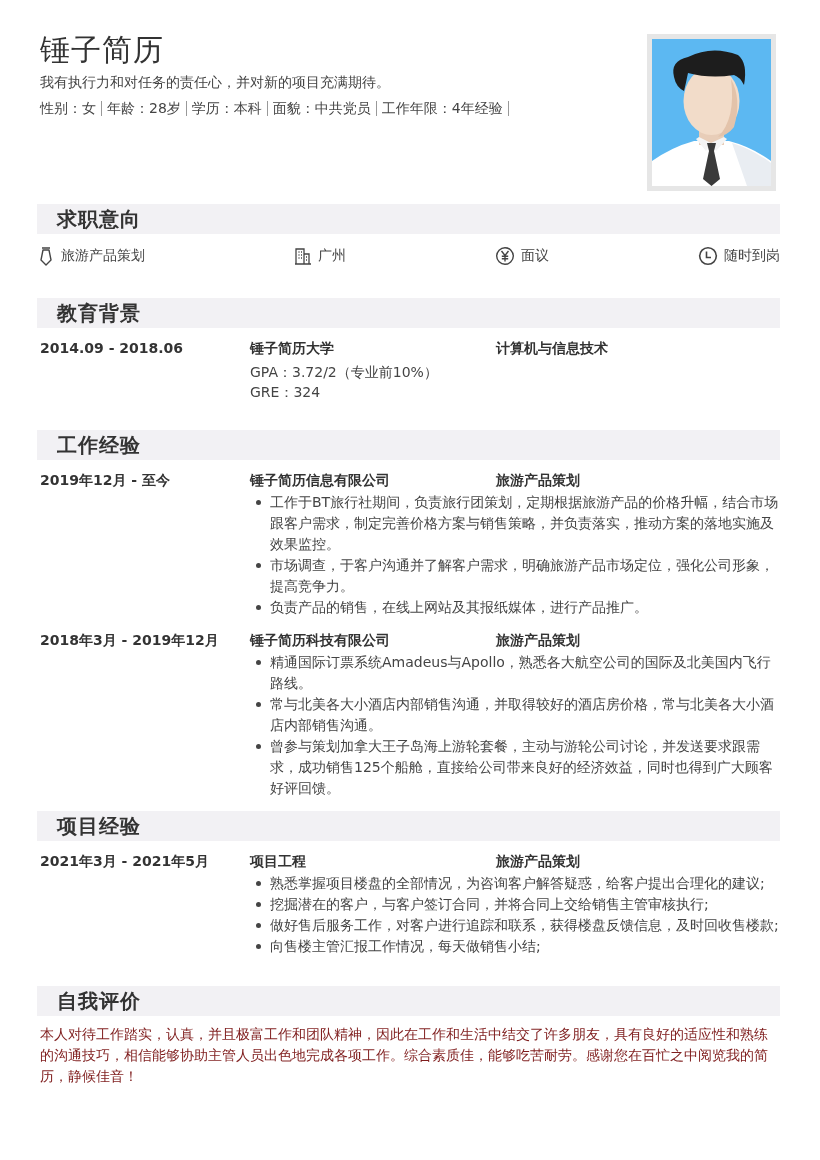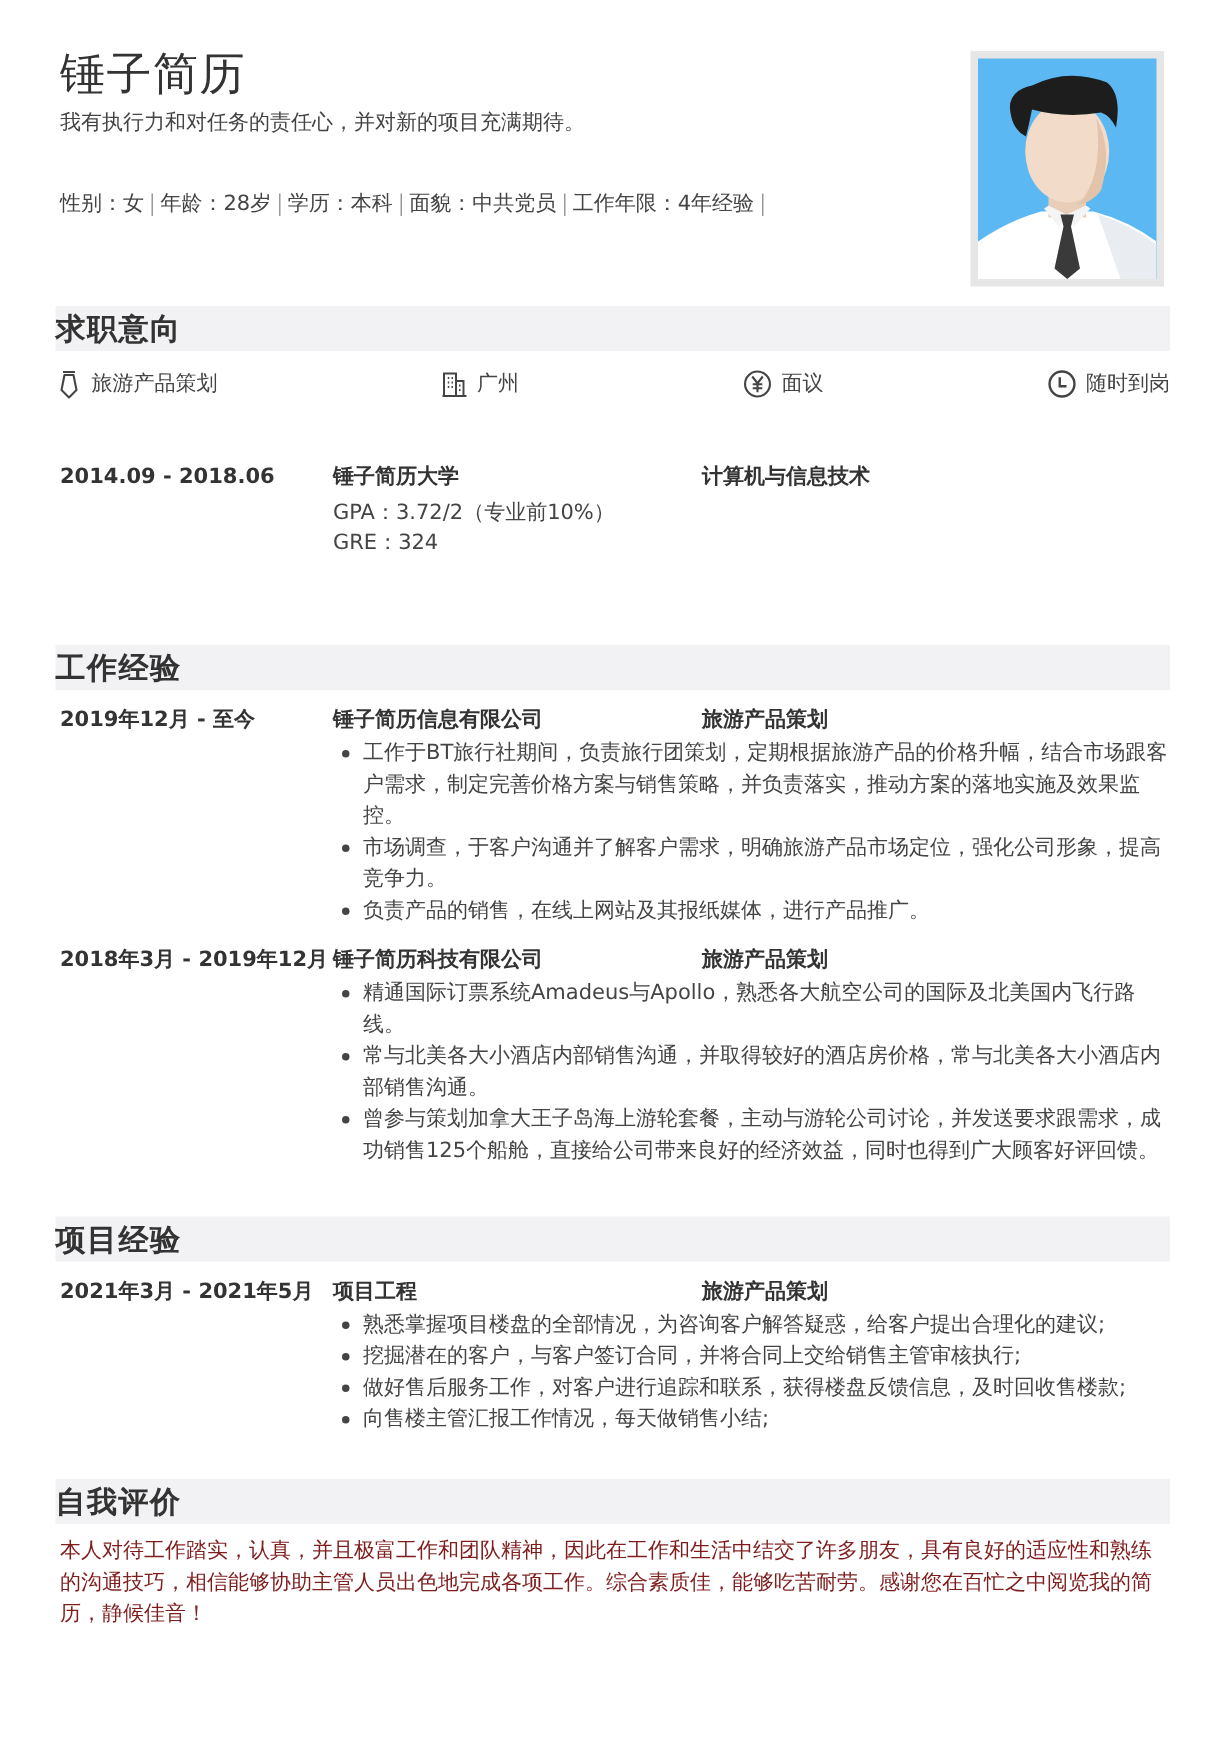--- a/index.html
+++ b/index.html
@@ -9,7 +9,7 @@
   .header { position: absolute; left: 40px; top: 30px; width: 590px; }
   .name { font-size: 30px; line-height: 40px; color: #333; font-weight: normal; letter-spacing: 1px; }
   .slogan { font-size: 14px; line-height: 20px; color: #444; margin-top: 2px; }
-  .info { margin-top: 34px; font-size: 14px; line-height: 21px; color: #444; }
+  .info { margin-top: 6px; font-size: 14px; line-height: 21px; color: #444; }
   .info-row { display: flex; flex-wrap: wrap; align-items: center; }
   .info-item { display: inline-flex; align-items: center; }
   .sep { display: inline-block; width: 1px; height: 15px; background: #999; margin: 0 5px; }

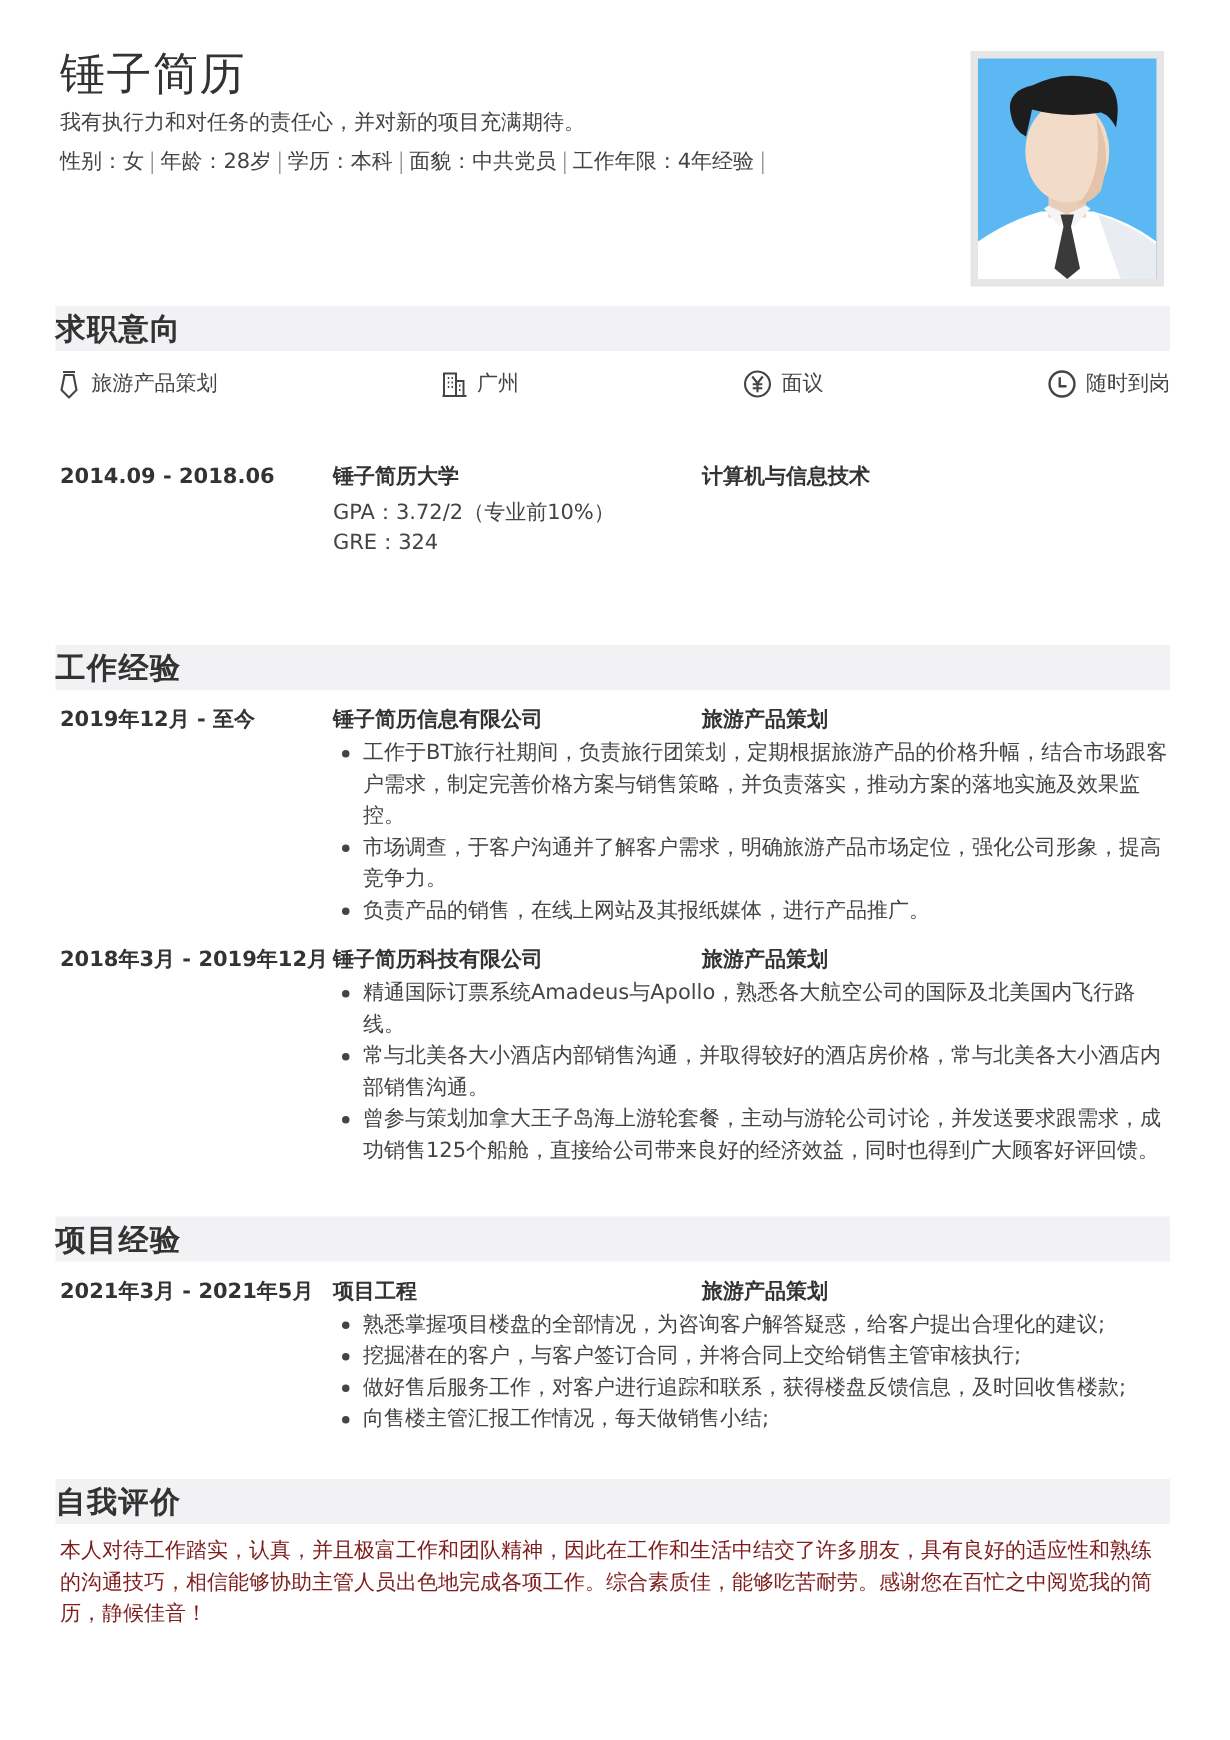--- a/index.html
+++ b/index.html
@@ -18,7 +18,7 @@
   .photo-inner { width: 100%; height: 100%; background: #5cb8f2; position: relative; overflow: hidden; }
 
   .section { position: absolute; left: 37px; width: 743px; }
-  .sec-head { height: 30px; background: #f2f1f4; display: flex; align-items: center; padding-left: 0; }
+  .sec-head { height: 30px; background: #f2f1f4; display: flex; align-items: center; padding-left: 20px; }
   .sec-title { font-size: 20px; font-weight: bold; color: #333; letter-spacing: 1px; }
 
   .intent-row { display: flex; align-items: center; justify-content: space-between; margin-top: 12px; font-size: 14px; color: #444; }

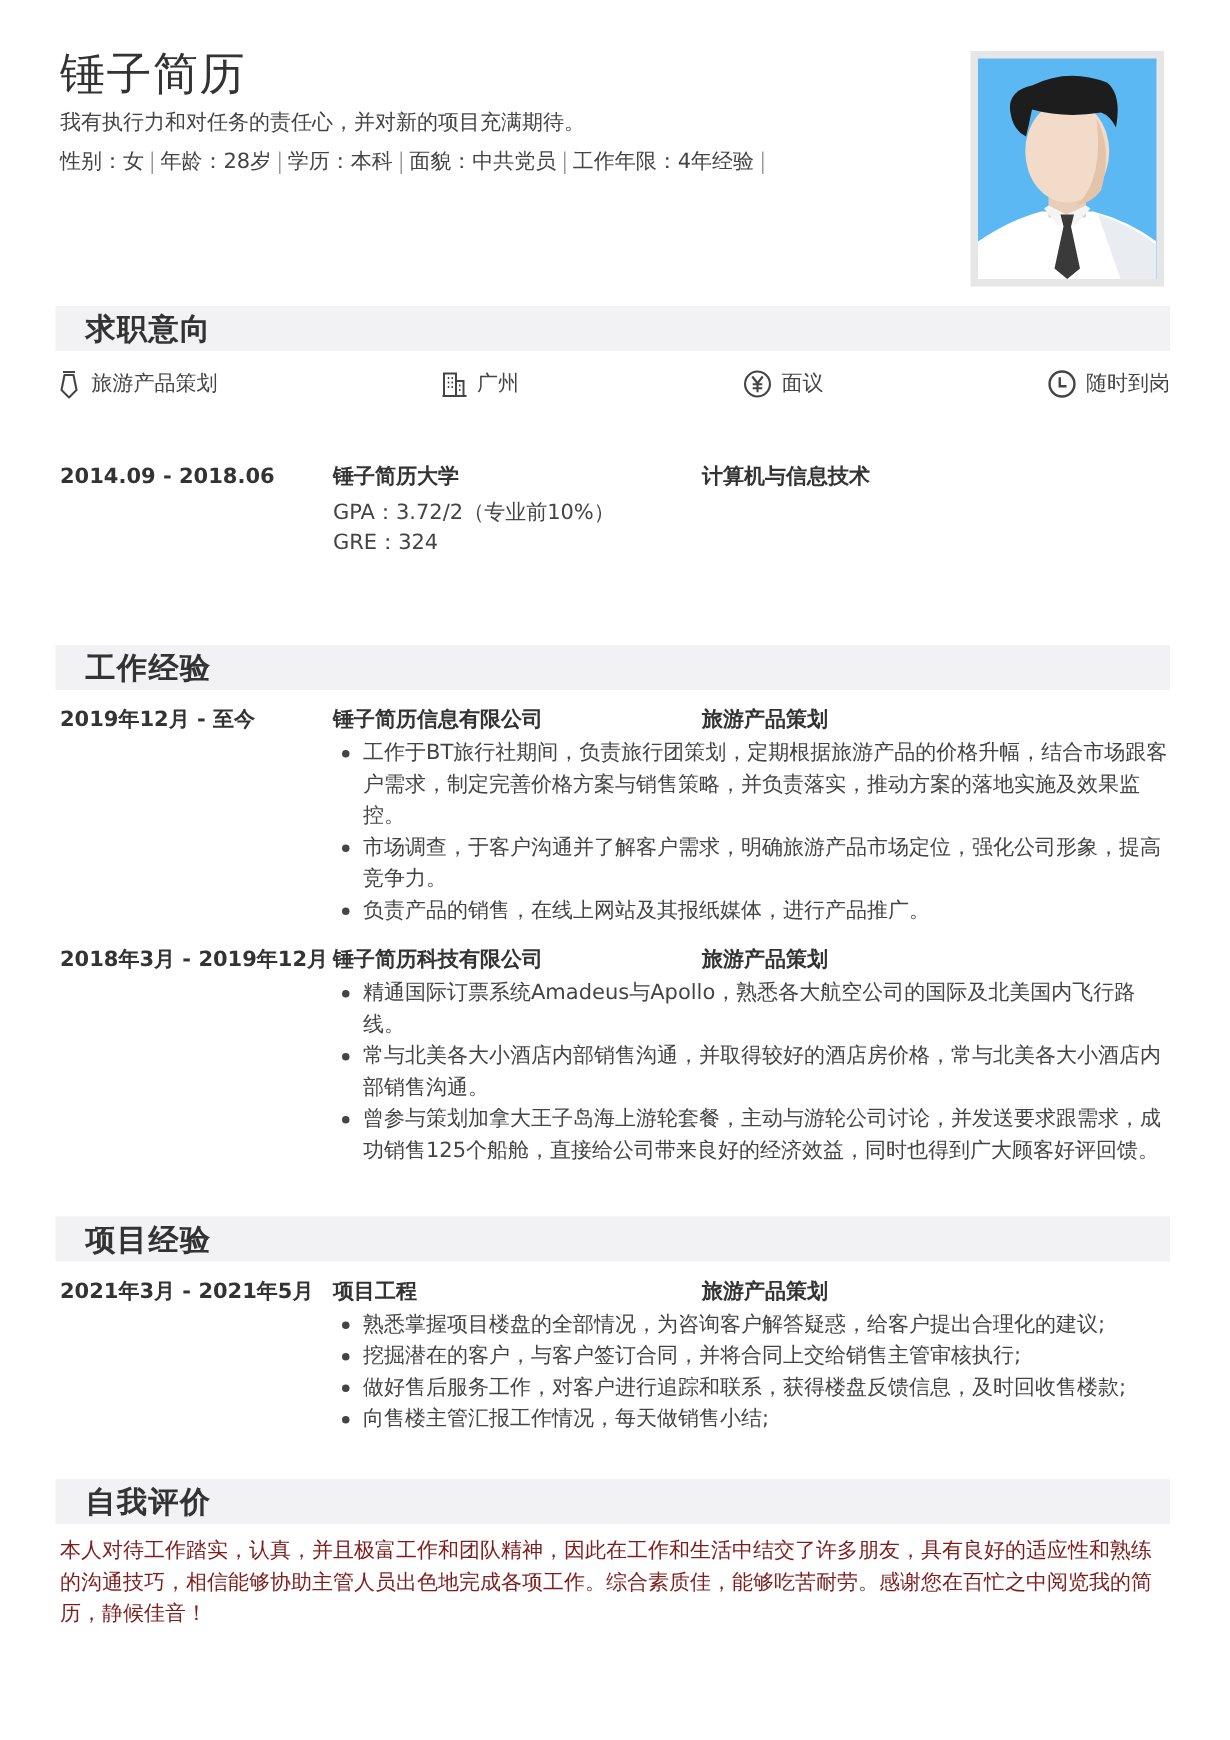--- a/index.html
+++ b/index.html
@@ -124,6 +124,9 @@
 </div>
 
 <div class="section" style="top:298px;">
+  <div class="sec-head">
+    <span class="sec-title">教育背景</span>
+  </div>
   <div class="entry">
     <div class="col-date">2014.09 - 2018.06</div>
     <div class="col-main">

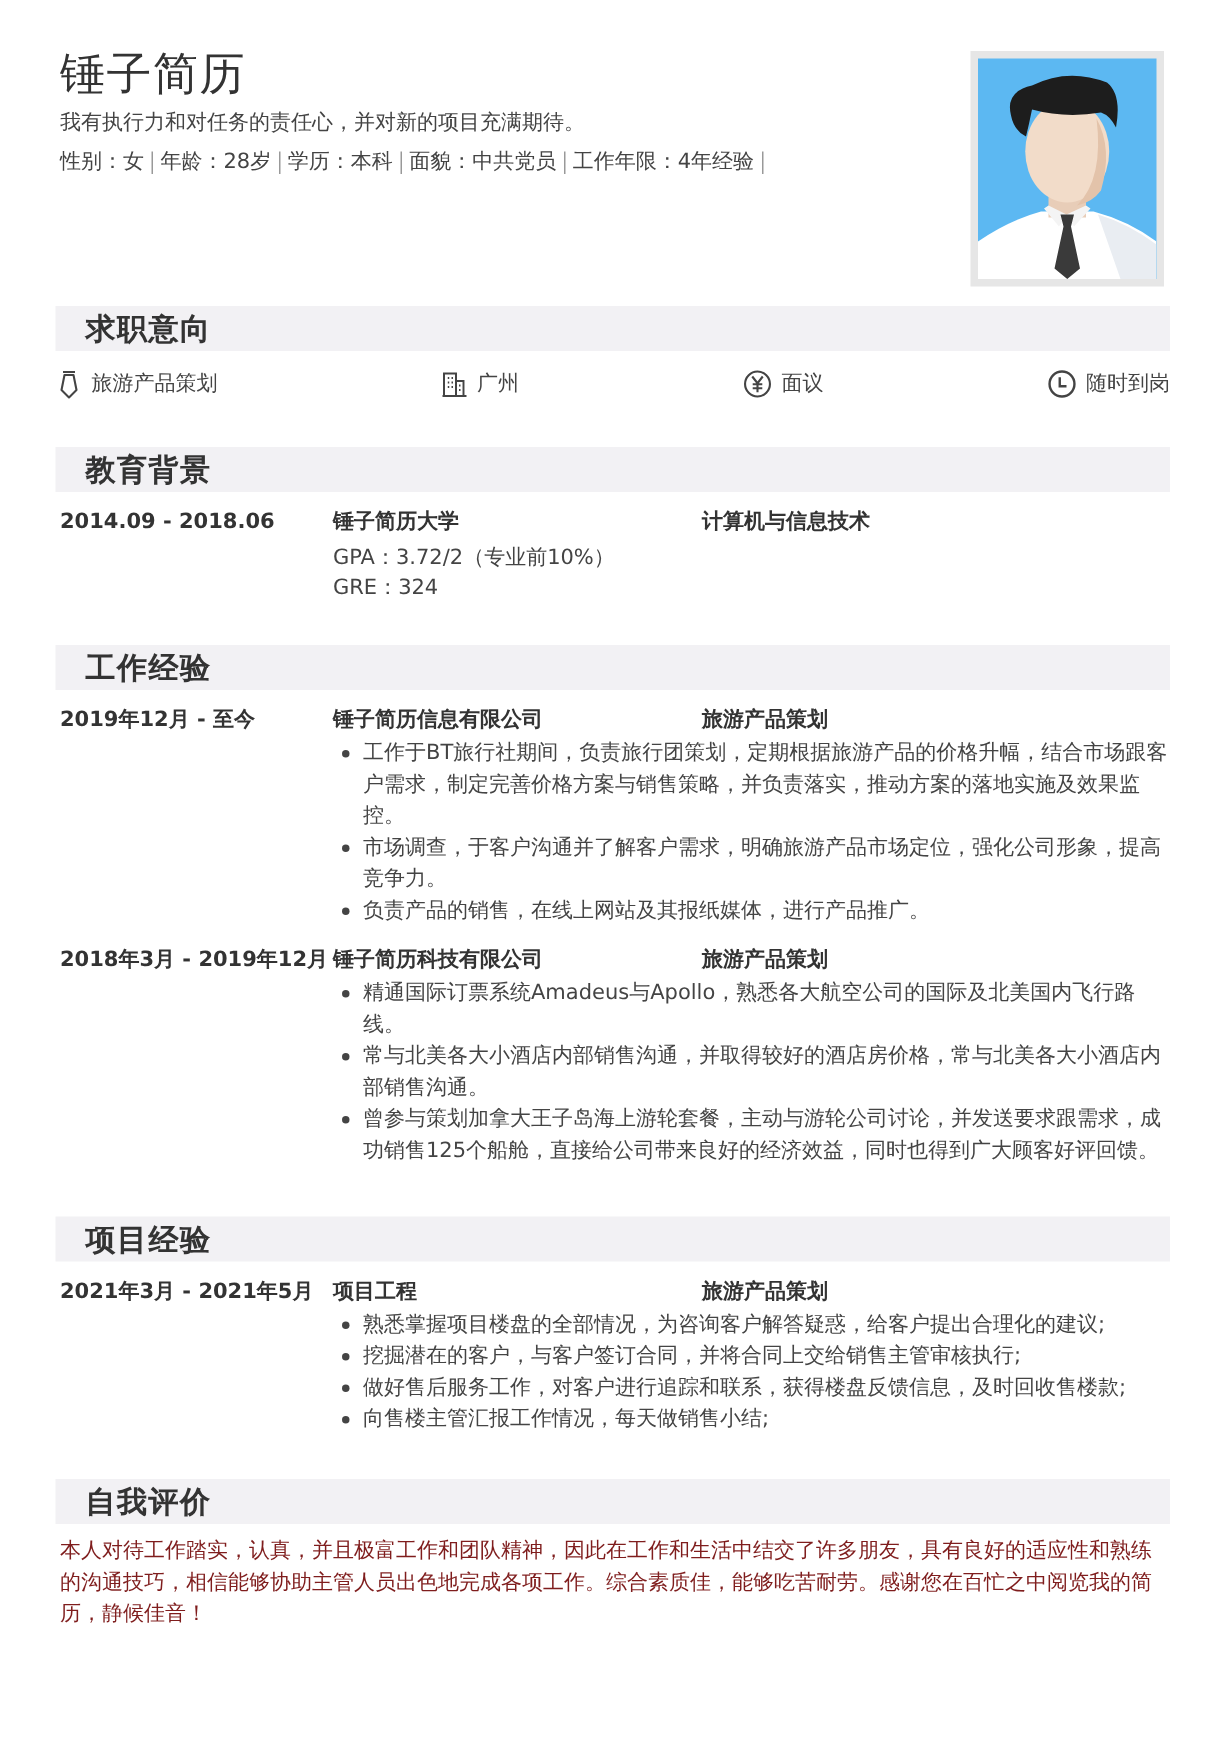--- a/index.html
+++ b/index.html
@@ -25,7 +25,7 @@
   .intent-item { display: flex; align-items: center; gap: 6px; }
   .intent-item svg { display: block; }
 
-  .entry { display: flex; margin-top: 10px; font-size: 14px; }
+  .entry { display: flex; margin-top: 10px; font-size: 14px; gap: 28px; }
   .col-date { width: 185px; padding-left: 3px; font-weight: bold; color: #333; font-size: 14px; line-height: 20px; }
   .col-main { flex: 1; }
   .entry-head { display: flex; line-height: 20px; font-weight: bold; color: #333; align-items: center; }

